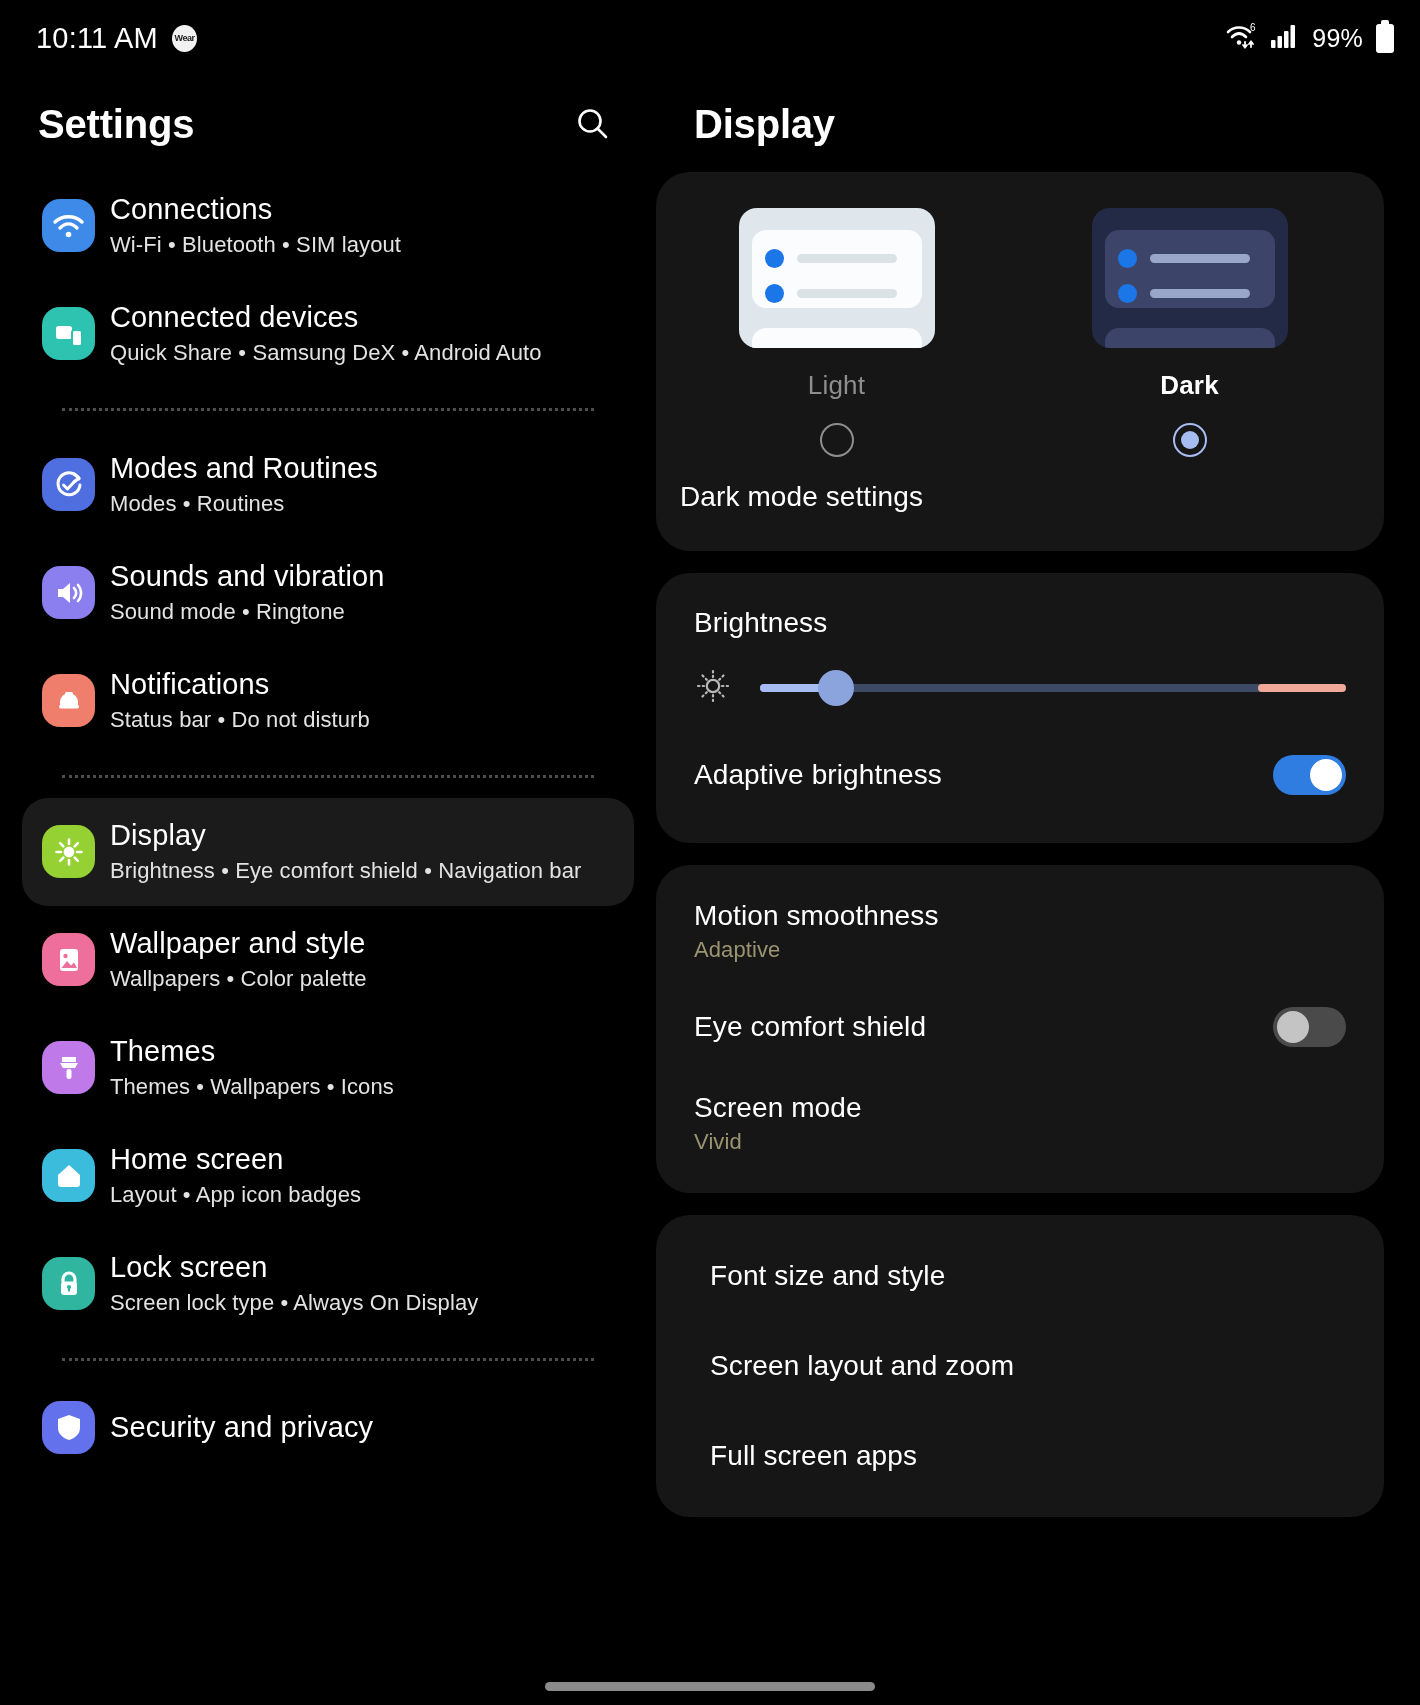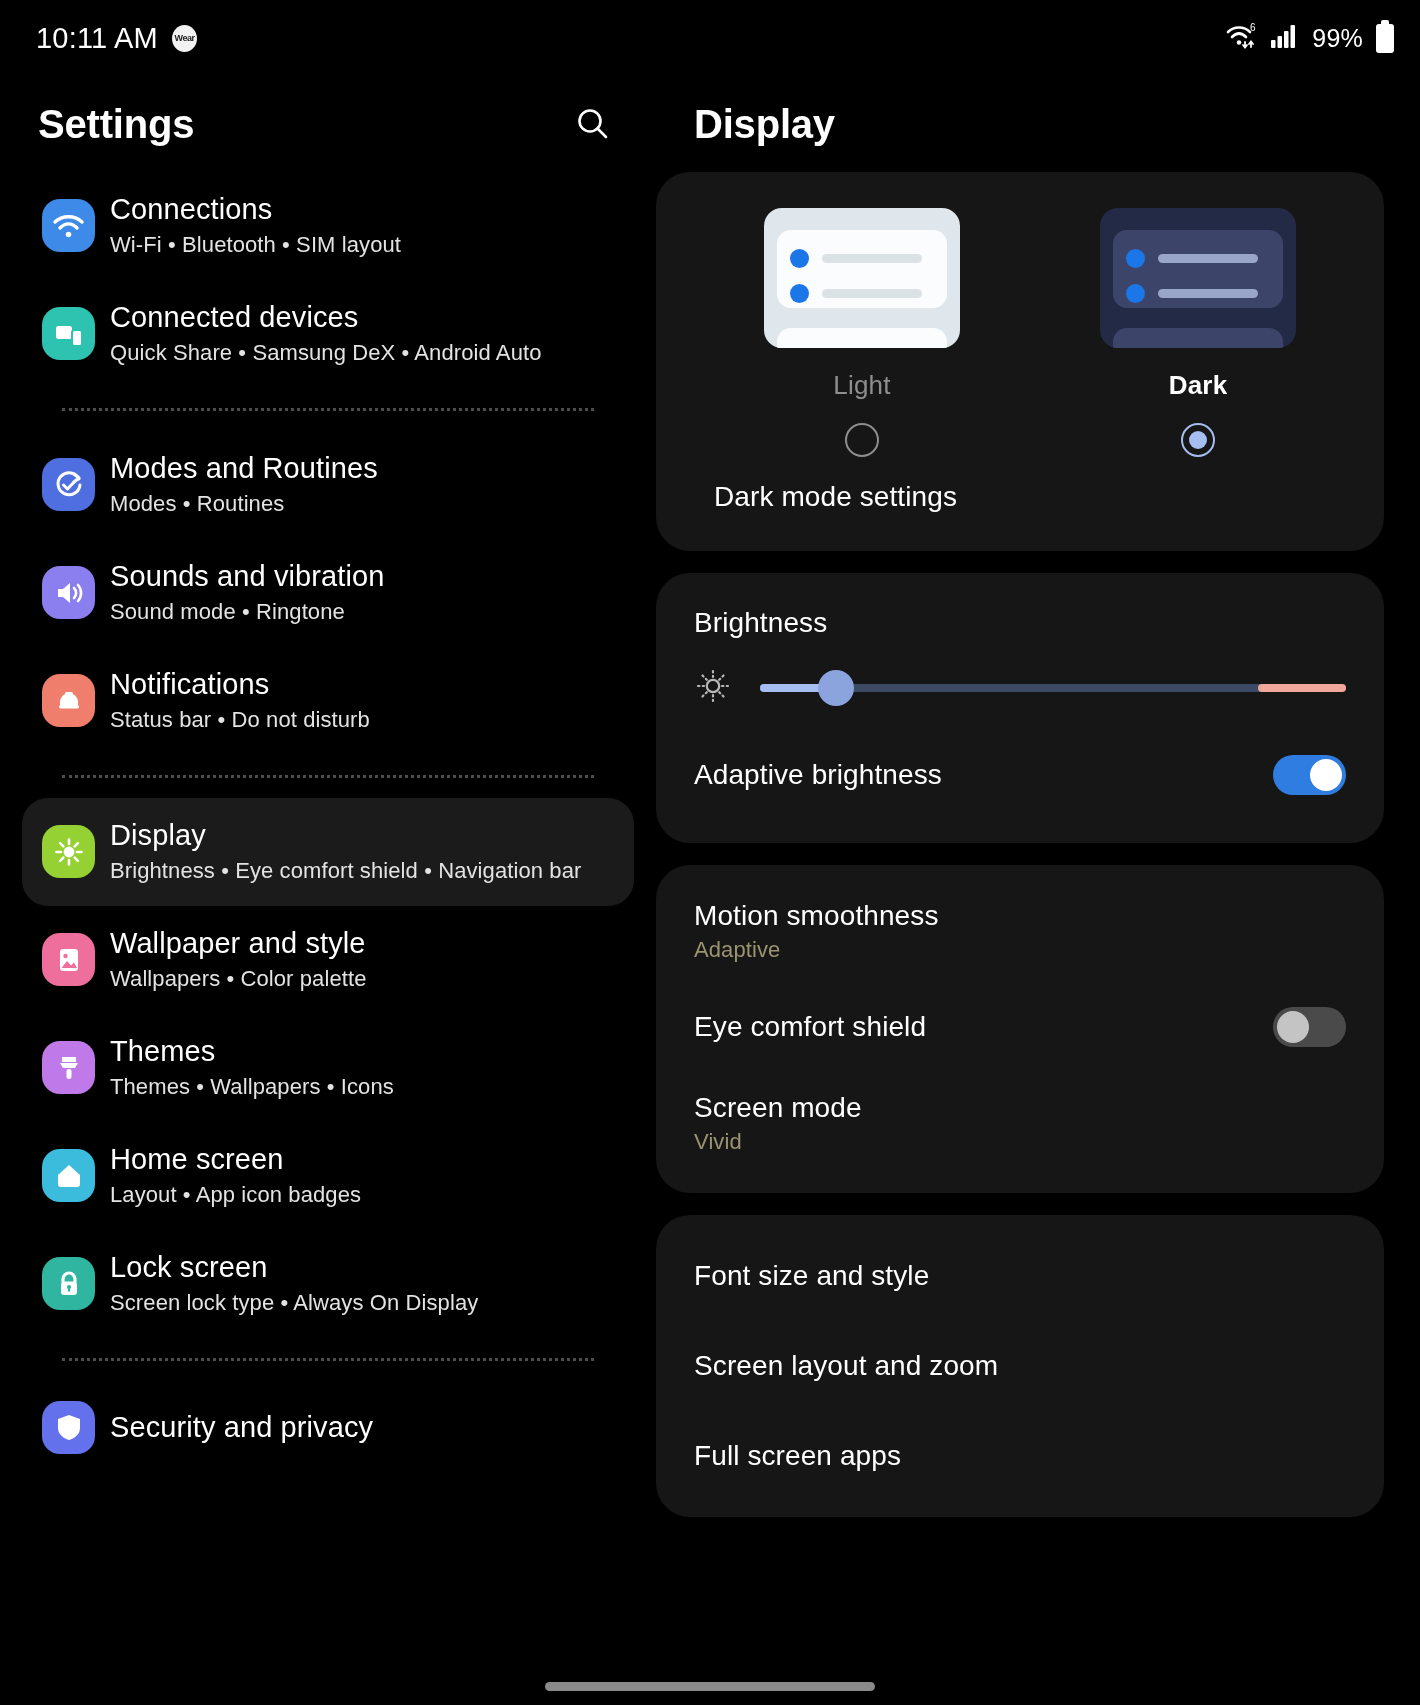--- a/index.html
+++ b/index.html
@@ -179,7 +179,7 @@
     padding: 0;
   }
 
-  .theme-card { padding: 36px 38px 38px 58px; }
+  .theme-card { padding: 36px 38px 38px 24px; }
   .theme-row {
     display: flex;
     justify-content: space-around;

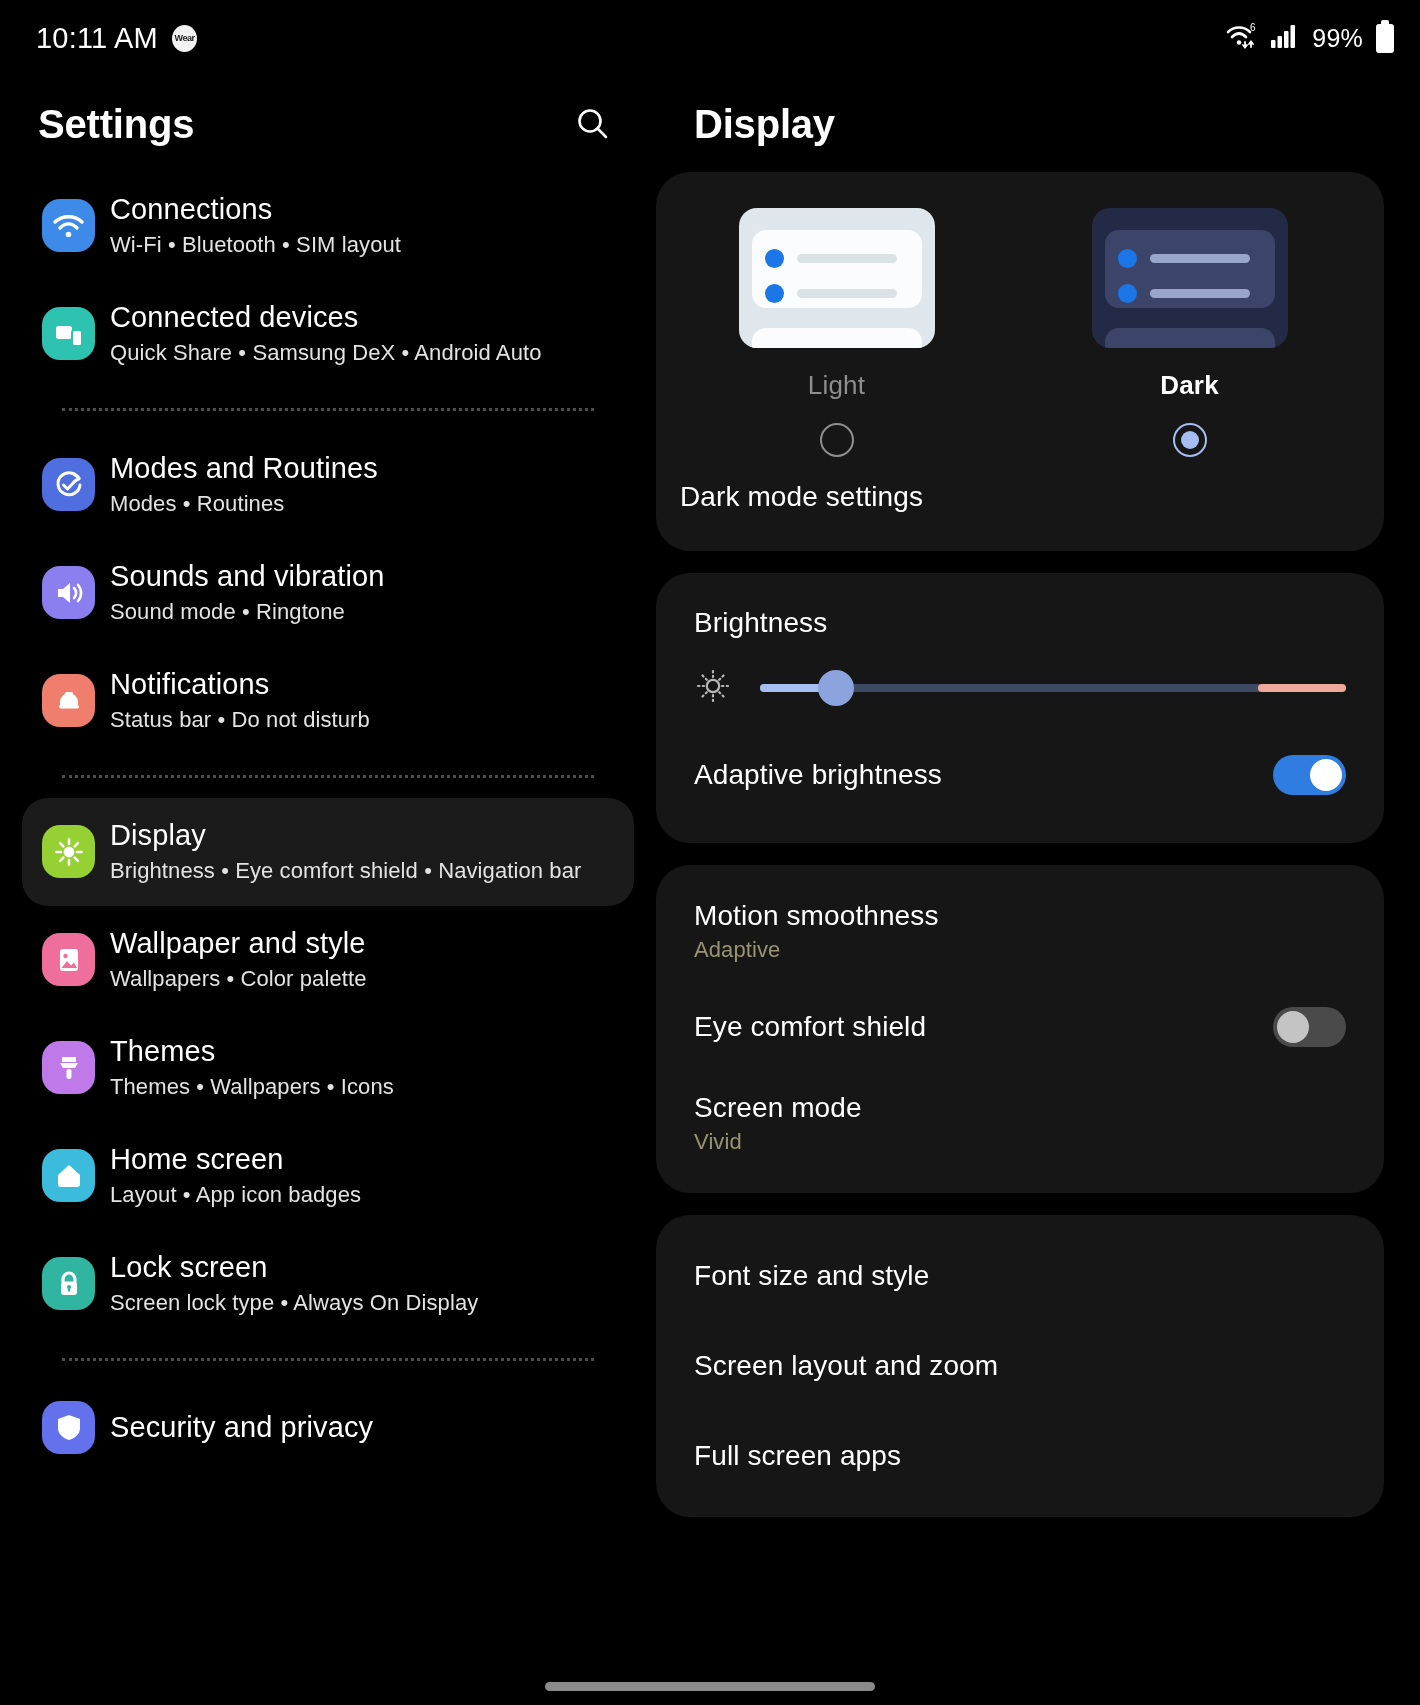--- a/index.html
+++ b/index.html
@@ -357,7 +357,7 @@
   .toggle.on  .knob { right: 4px; }
   .toggle.off .knob { left: 4px; background: #c4c4c4; }
 
-  .links-card { padding: 16px 0 16px 0; }
+  .links-card { padding: 16px 0 16px 16px; }
   .link-row {
     padding: 0 38px;
     min-height: 90px;

